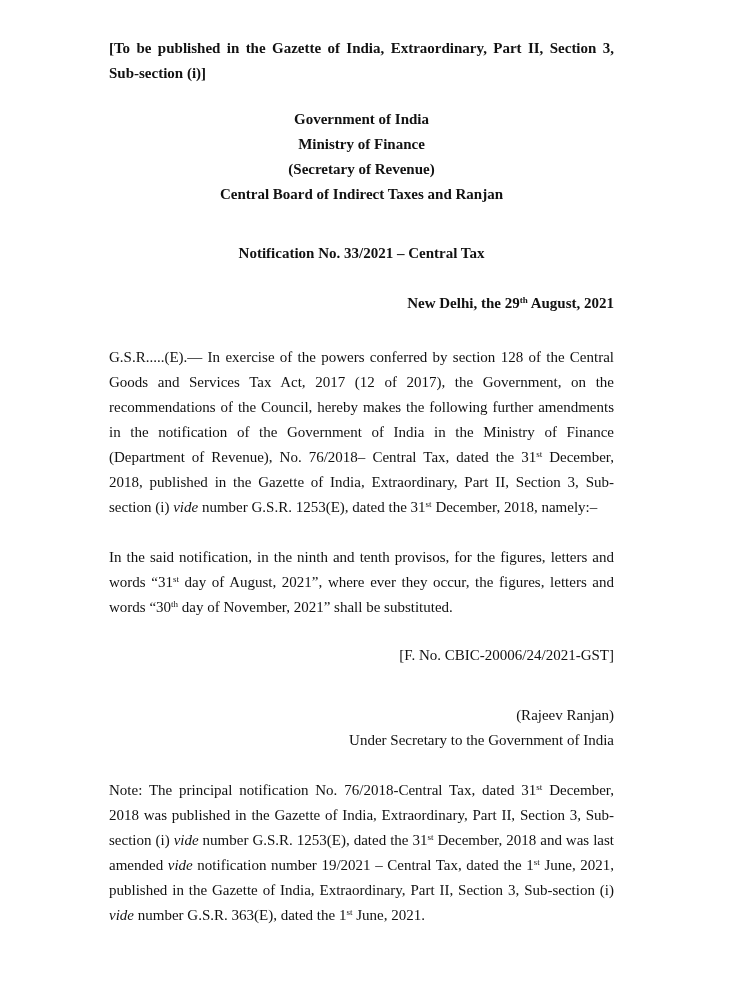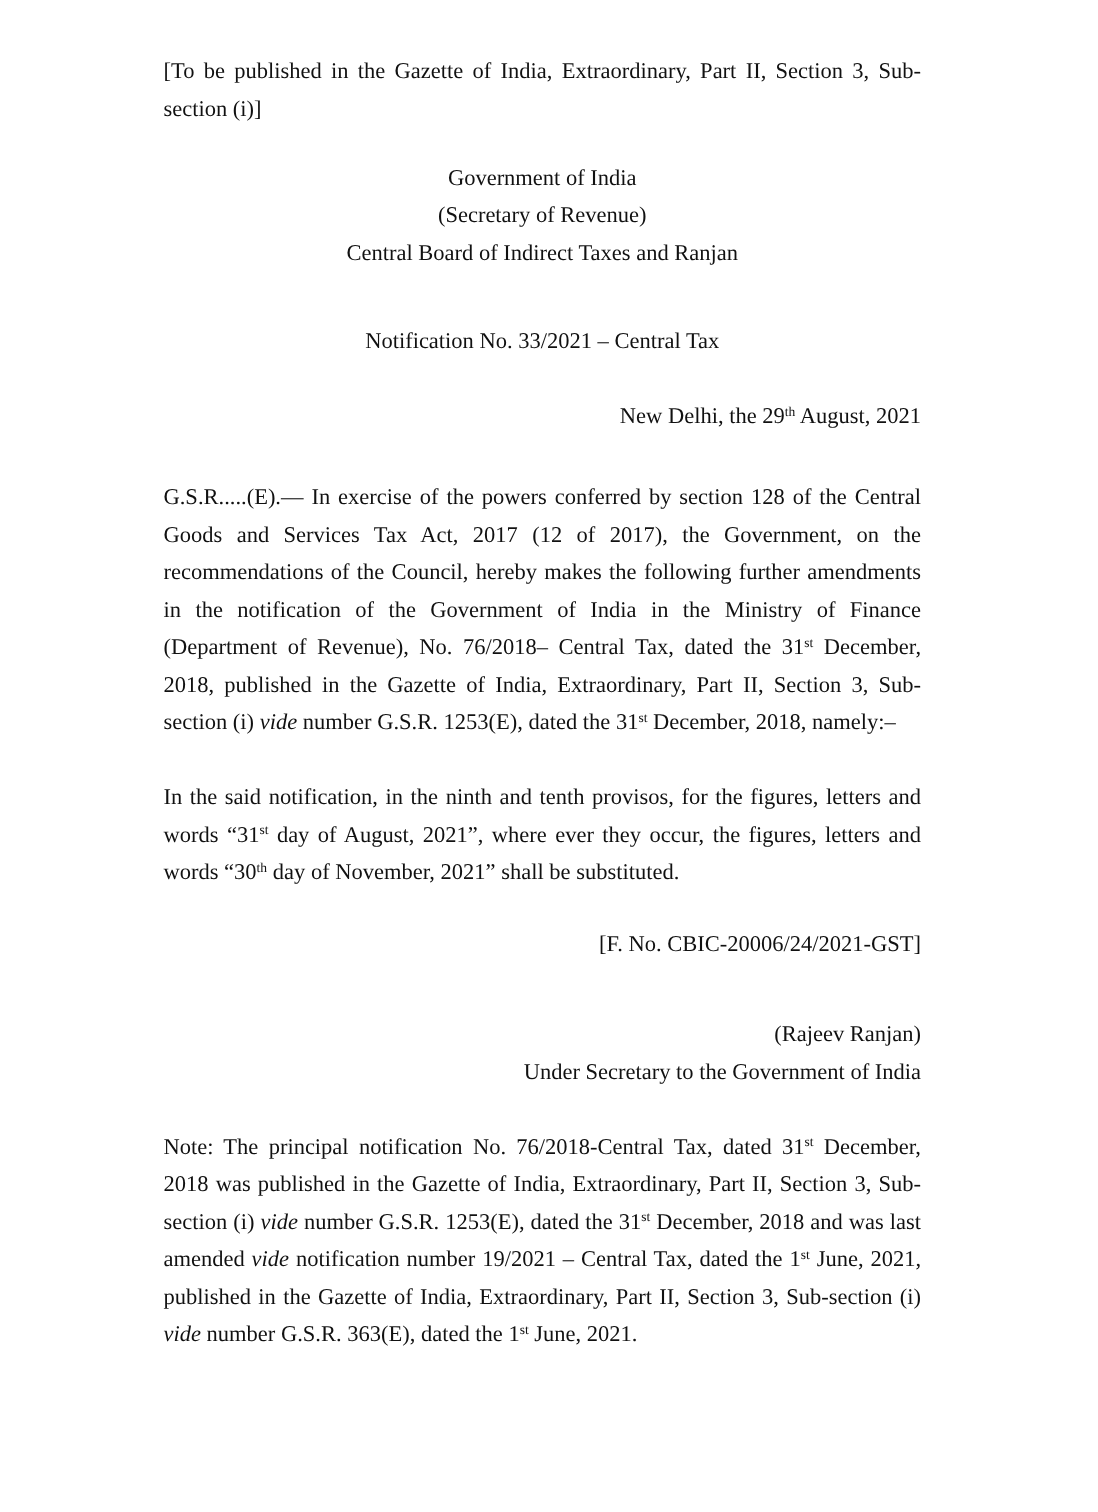--- a/index.html
+++ b/index.html
@@ -9,7 +9,7 @@
     font-family: "Liberation Serif", serif; font-size: 15px; color: #111111;
     line-height: 25px;
   }
-  .bold { font-weight: normal; }
+  .bold { font-weight: bold; }
   .center { text-align: center; }
   .right { text-align: right; }
   .justify { text-align: justify; text-align-last: left; }

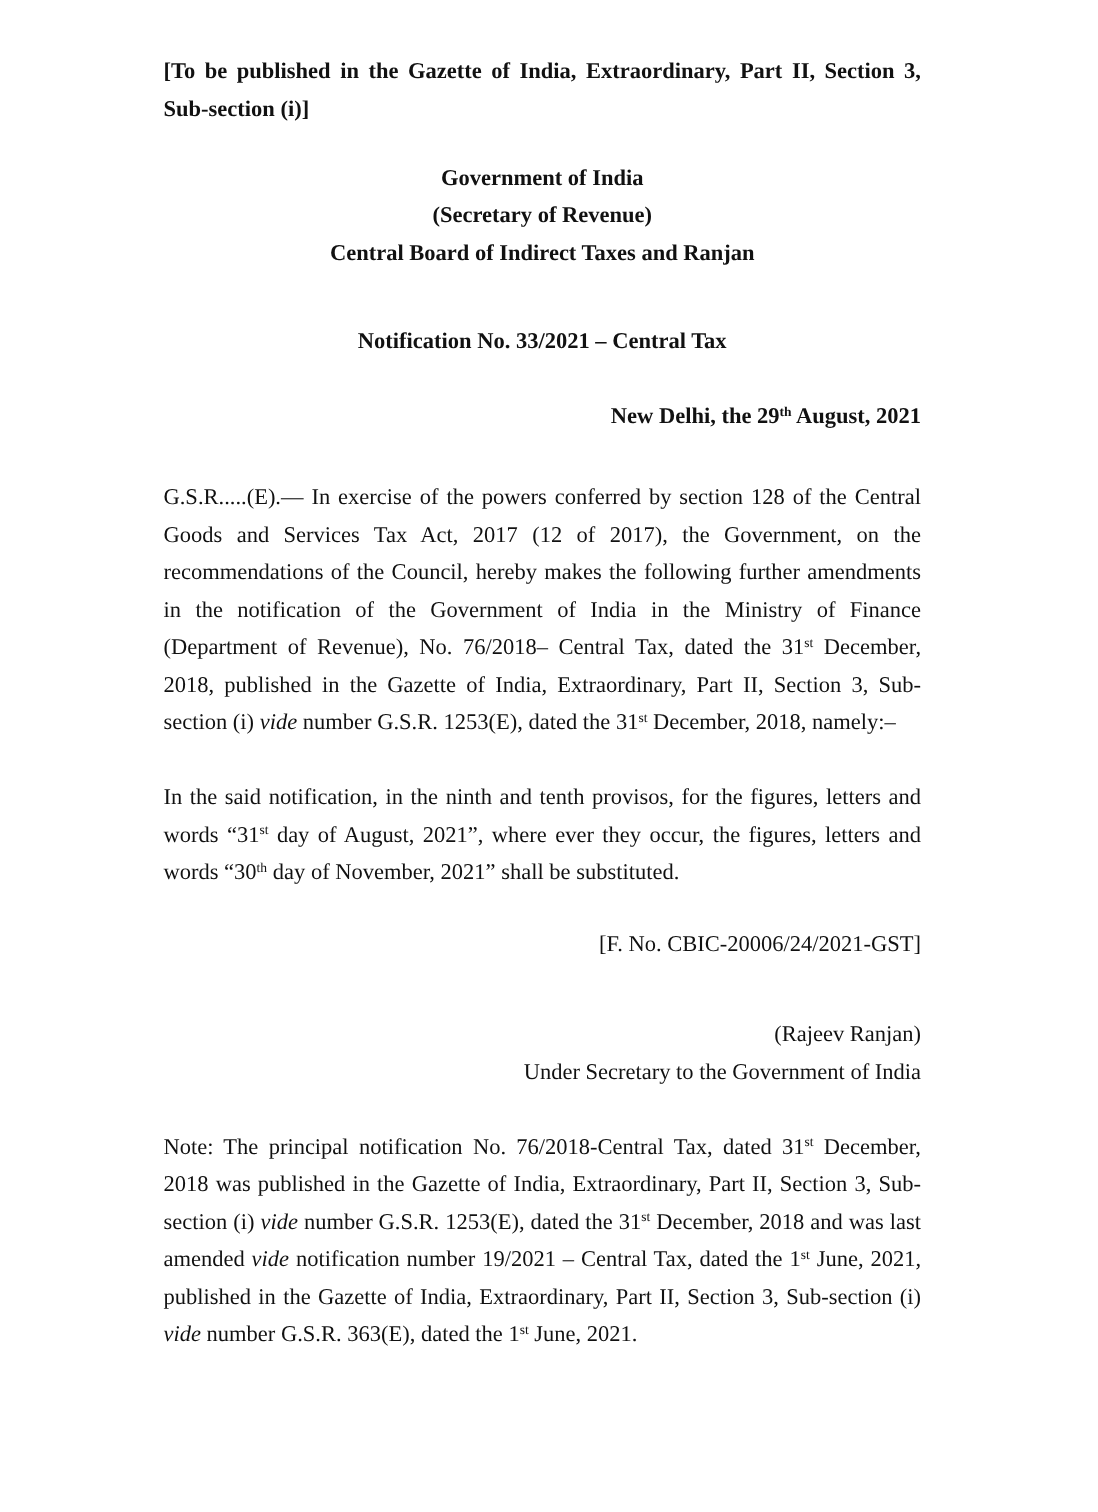--- a/index.html
+++ b/index.html
@@ -26,6 +26,7 @@
 
   <div class="center bold" style="margin-top:21px;">
     <p>Government of India</p>
+    <p>Ministry of Finance</p>
     <p>(Secretary of Revenue)</p>
     <p>Central Board of Indirect Taxes and Ranjan</p>
   </div>

